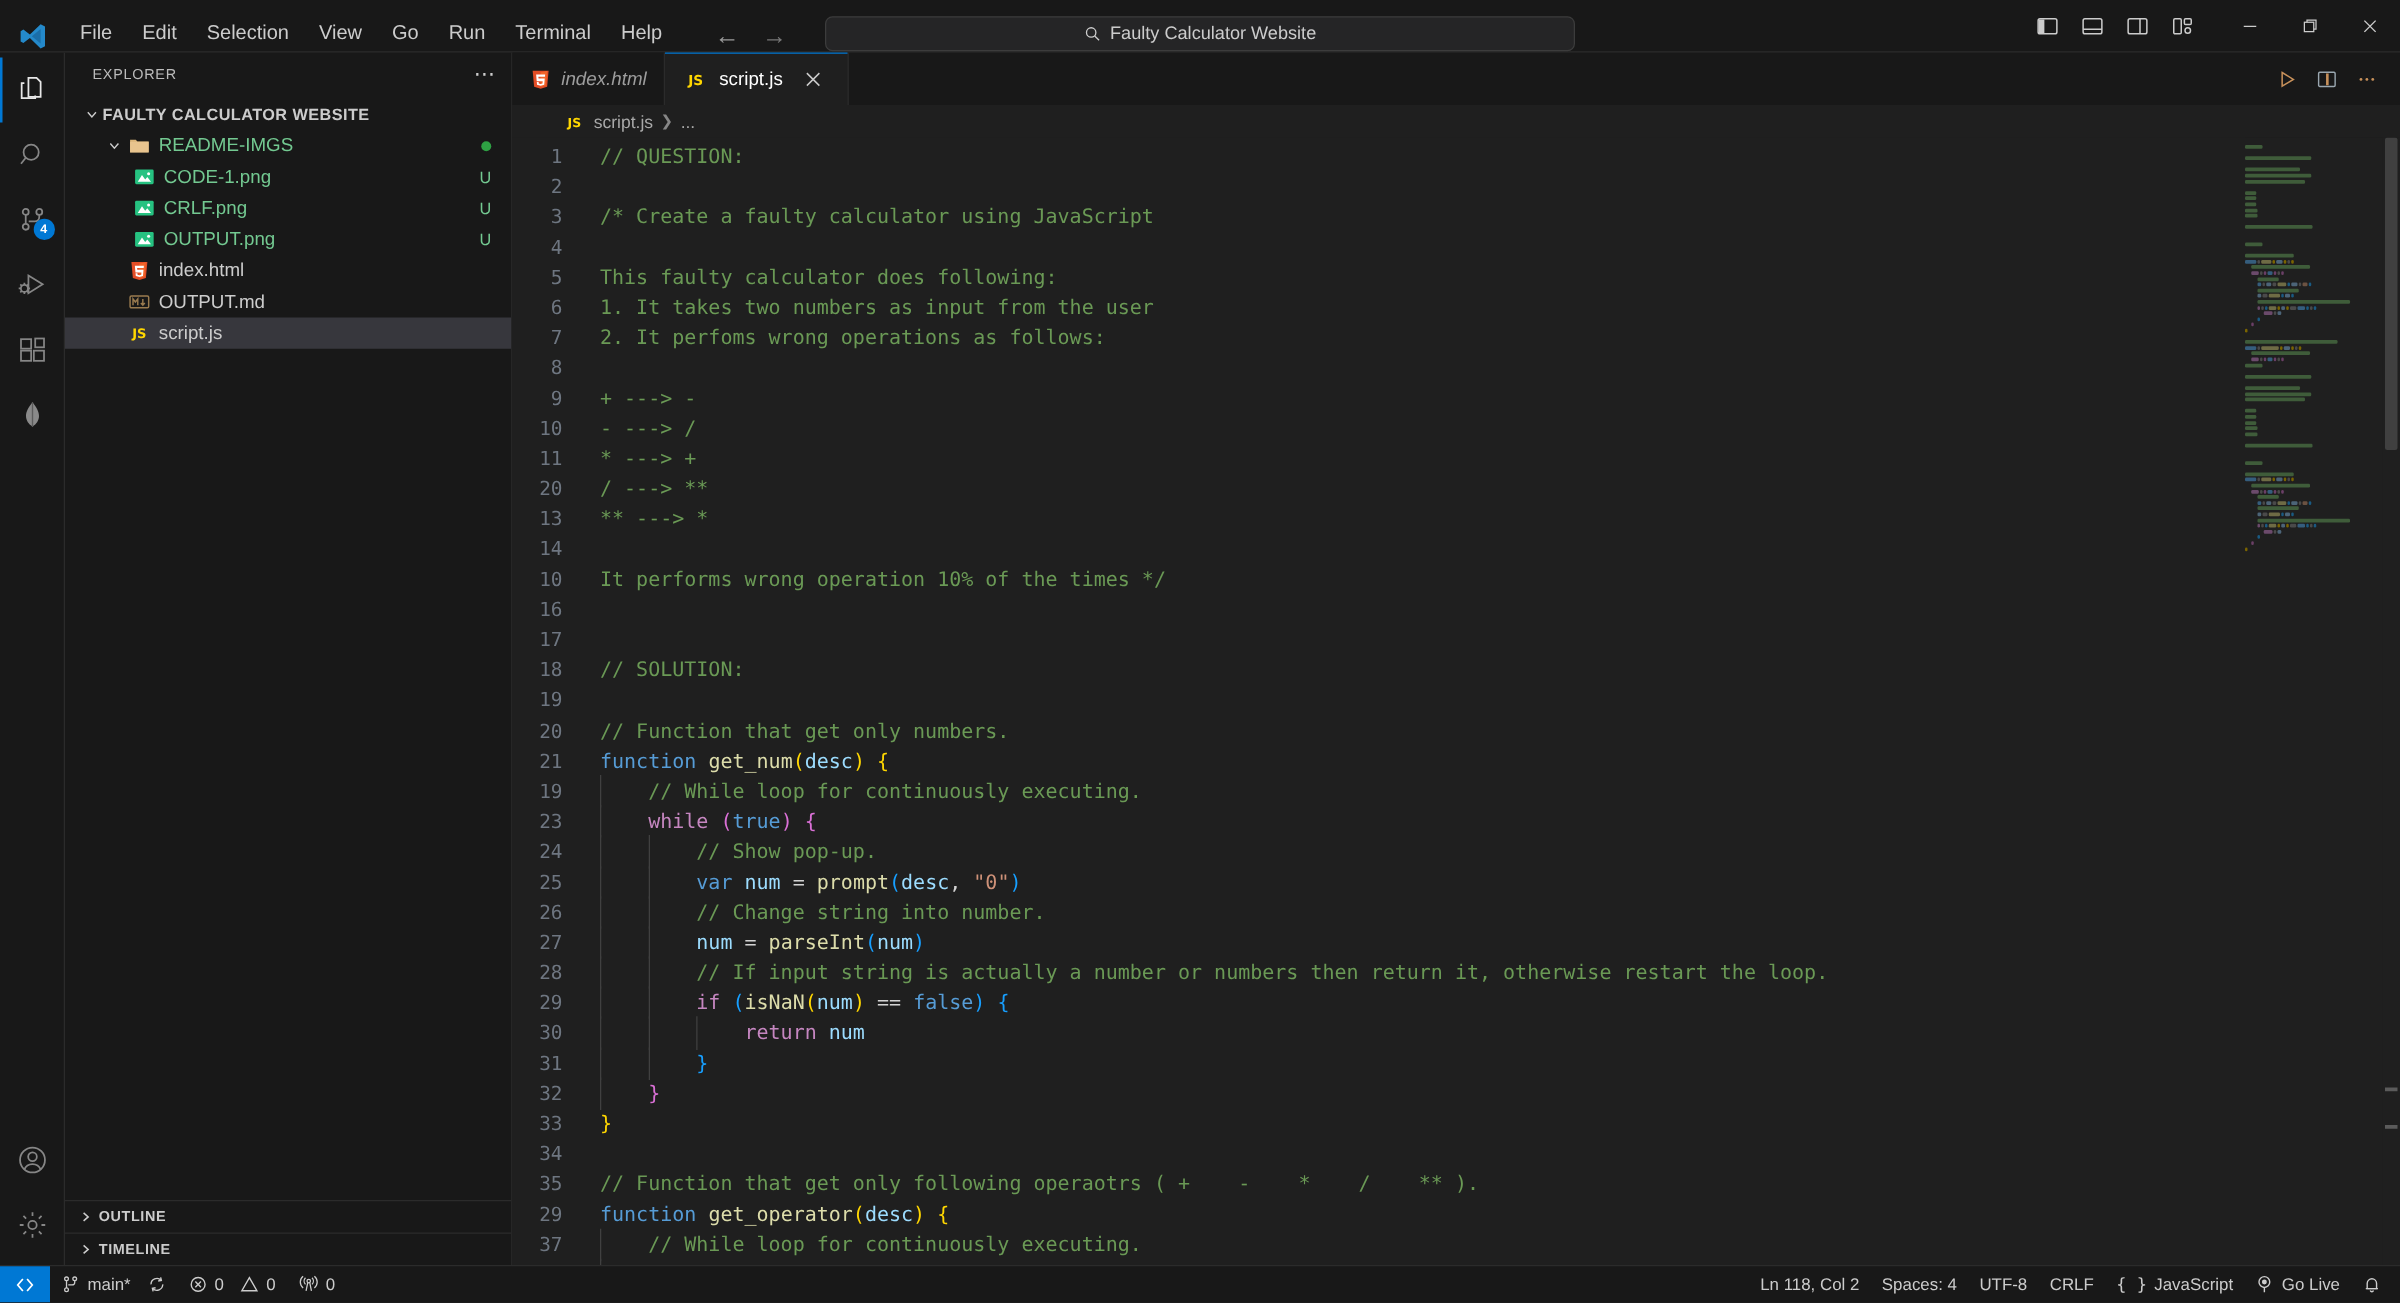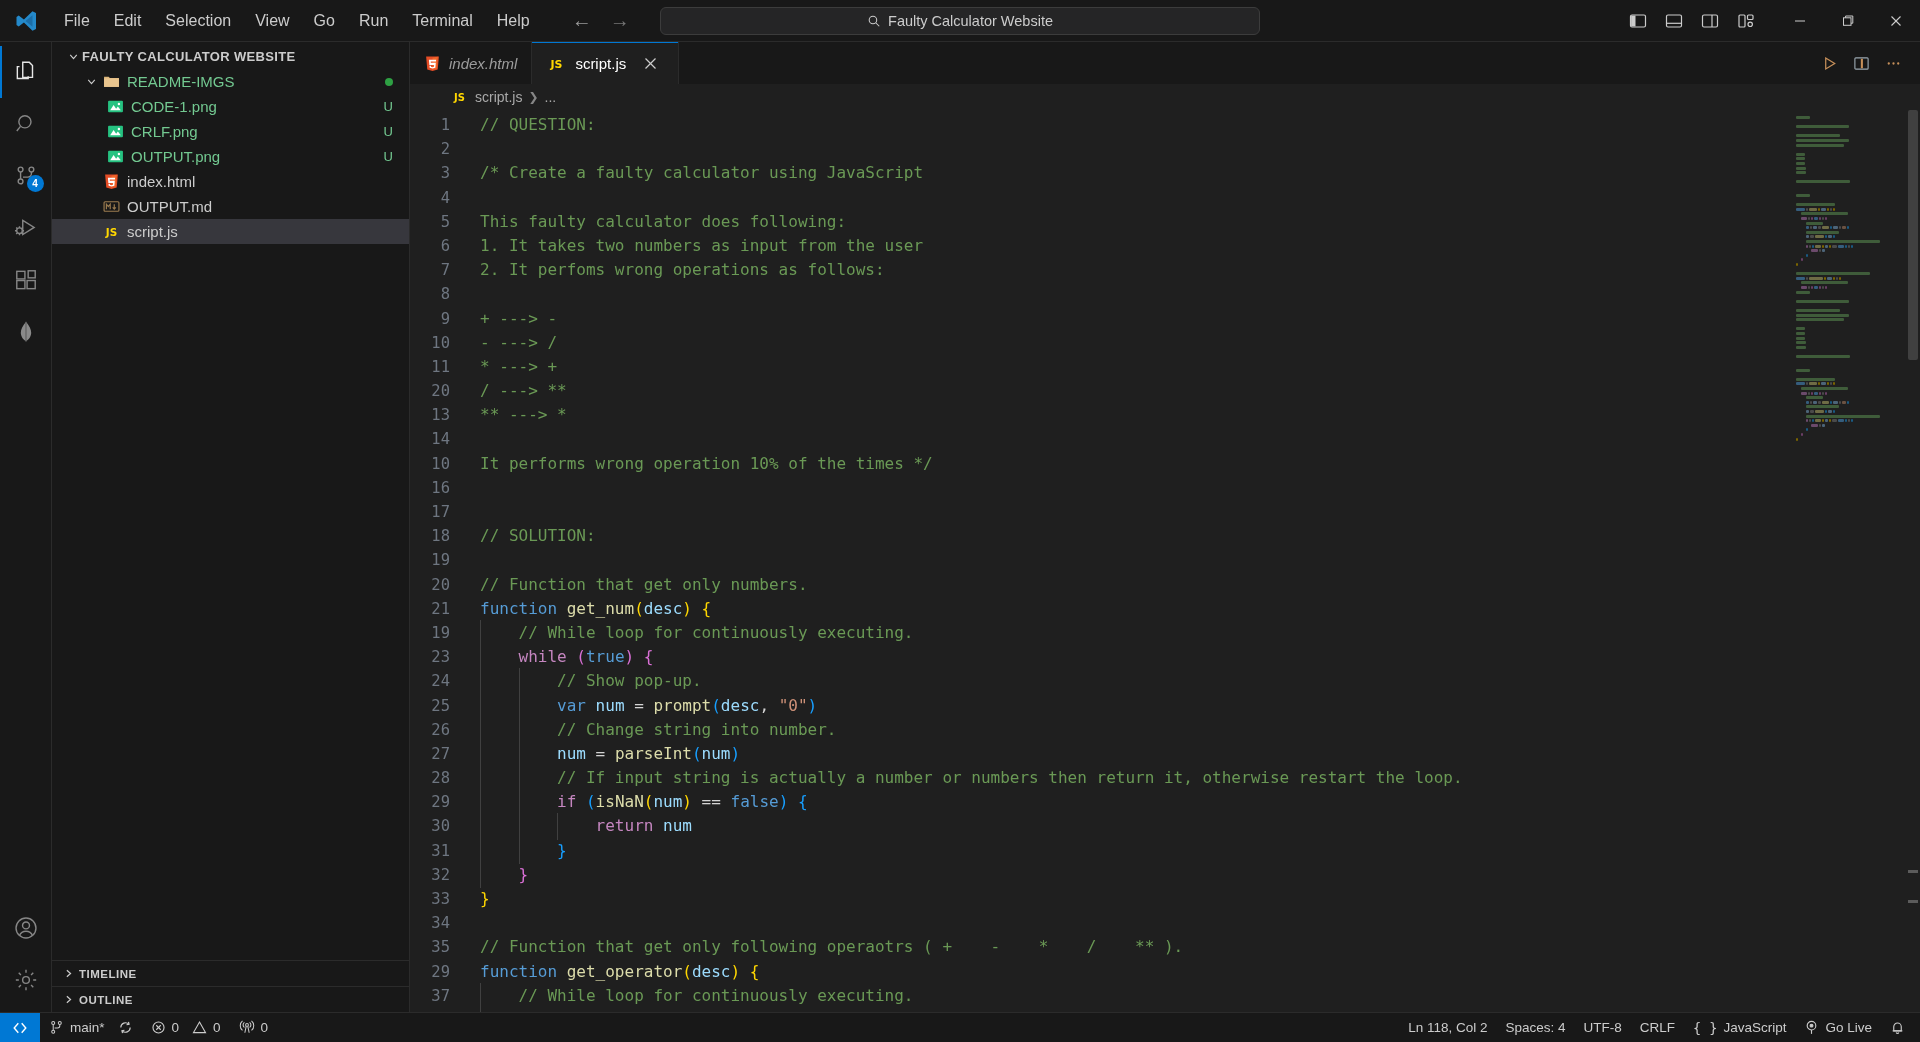--- a/index.html
+++ b/index.html
@@ -16,7 +16,7 @@
   
   .titlebar {
     height: 42px; min-height: 42px; background: #181818;
-    display: flex; align-items: center; position: relative;
+    display: flex; align-items: flex-end; position: relative;
     border-bottom: 1px solid #2b2b2b;
   }
   .vscode-logo { width: 52px; display:flex; align-items:center; justify-content:center; }

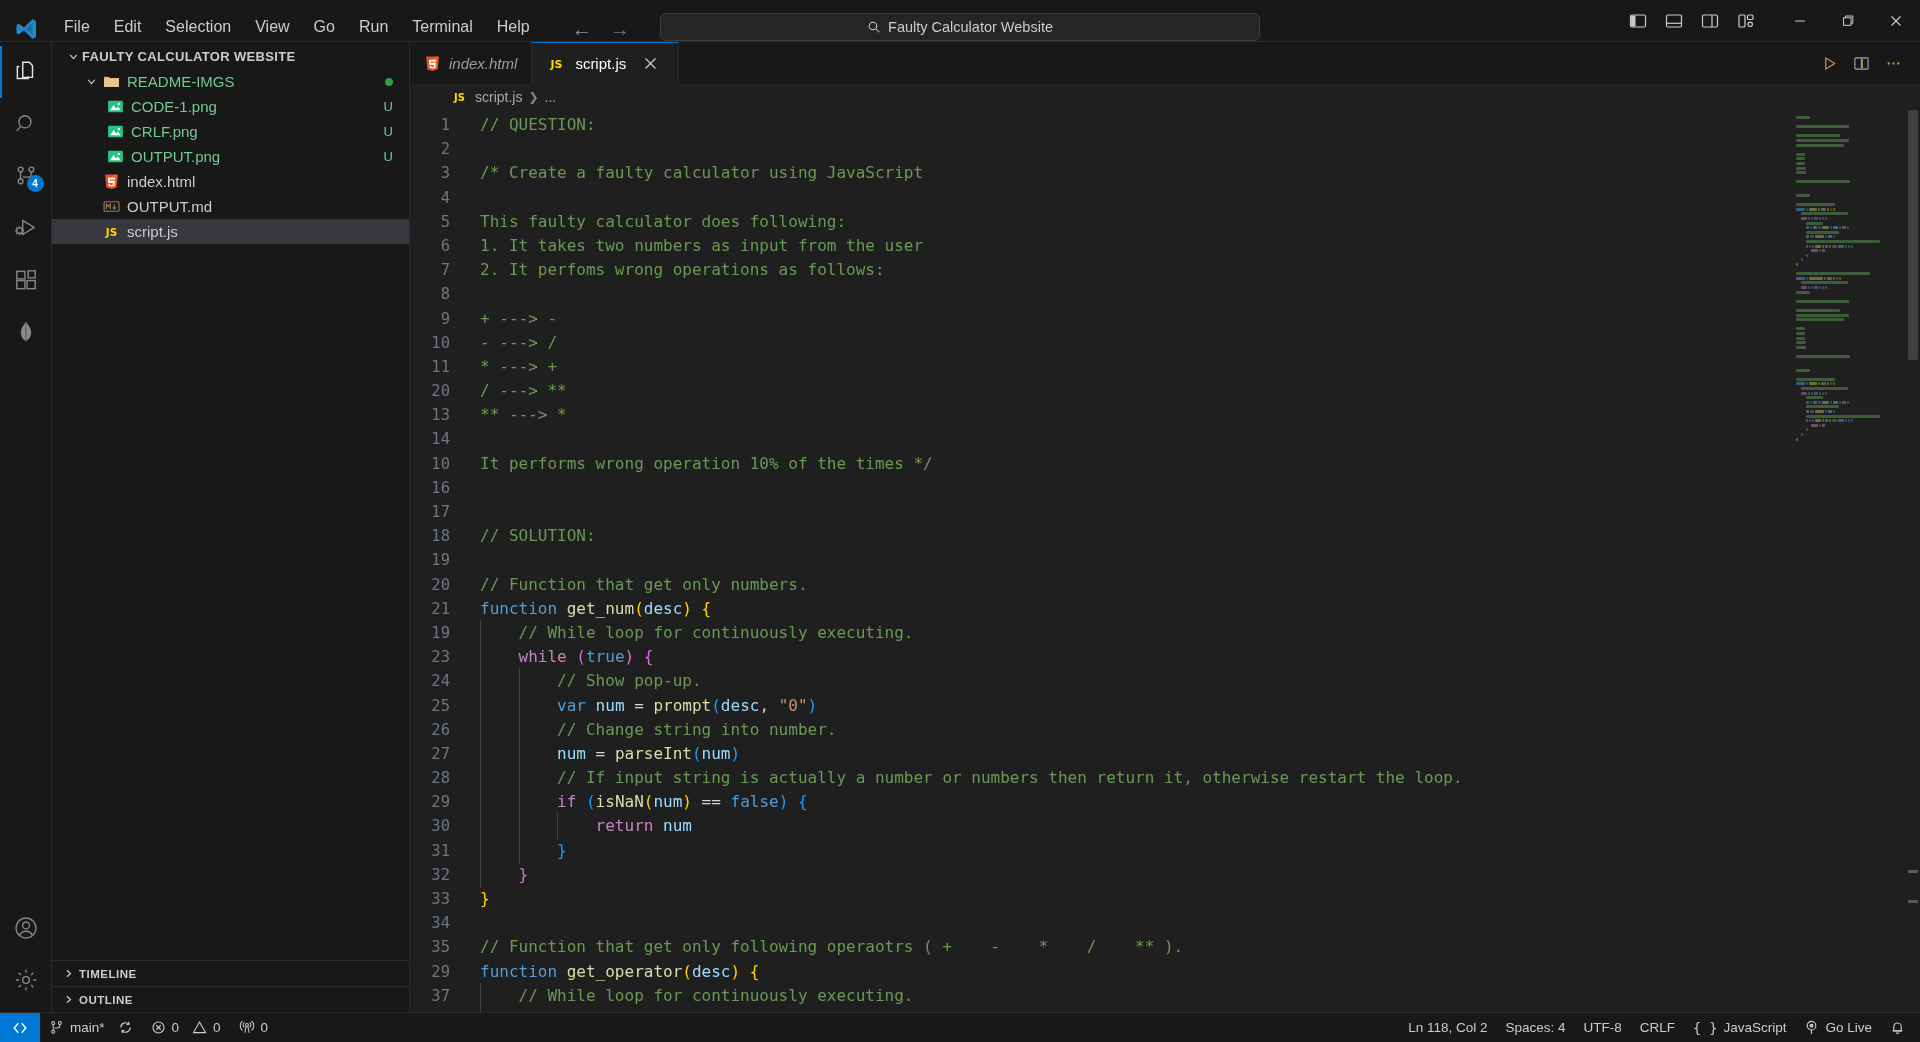--- a/index.html
+++ b/index.html
@@ -338,6 +338,10 @@
     </div>
 
     <div class="sidebar">
+      <div class="sb-header">
+        <span>EXPLORER</span>
+        <span class="sb-dots">⋯</span>
+      </div>
 
       <div class="tree">
 

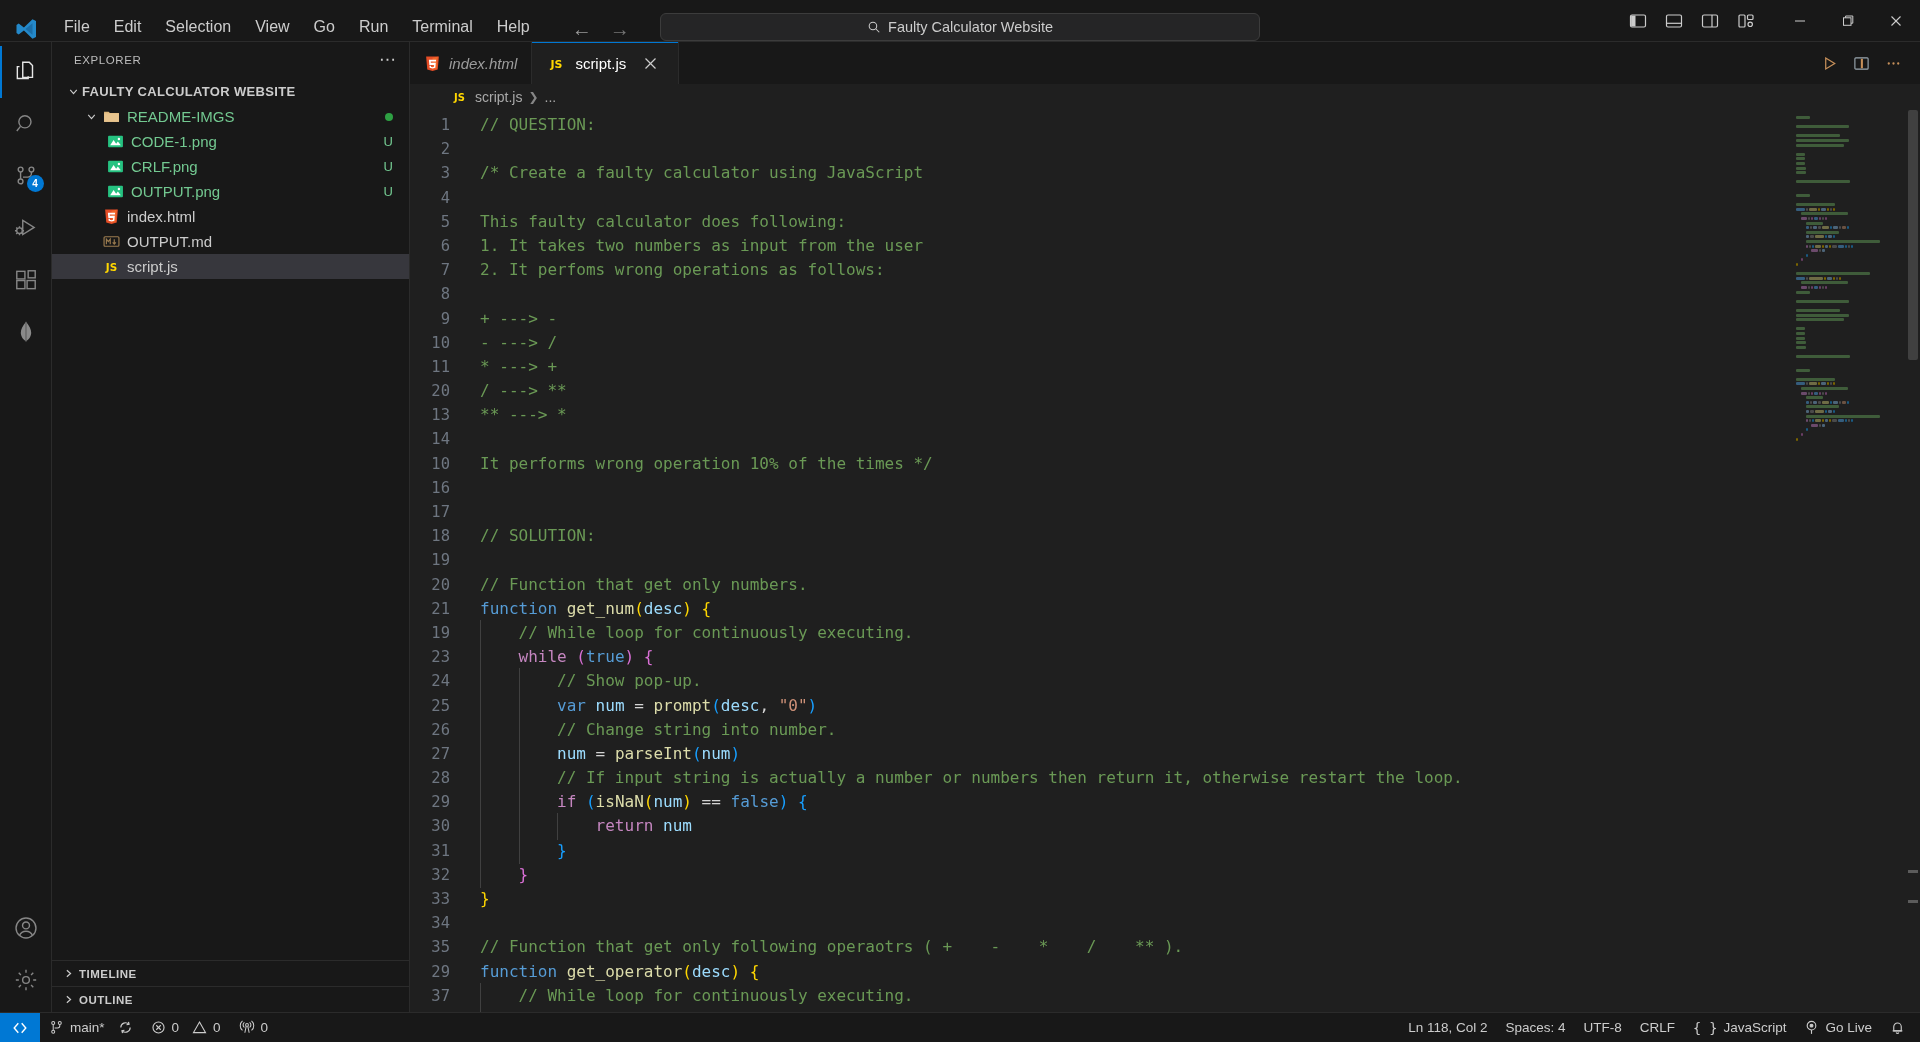--- a/index.html
+++ b/index.html
@@ -447,7 +447,7 @@
               <polyline points="6,4 10.5,8 6,12"></polyline>
             </svg>
         </span>
-        <span>TIMELINE</span>
+        <span>OUTLINE</span>
       </div>
       <div class="sb-section">
         <span>
@@ -455,7 +455,7 @@
               <polyline points="6,4 10.5,8 6,12"></polyline>
             </svg>
         </span>
-        <span>OUTLINE</span>
+        <span>TIMELINE</span>
       </div>
     </div>
 

